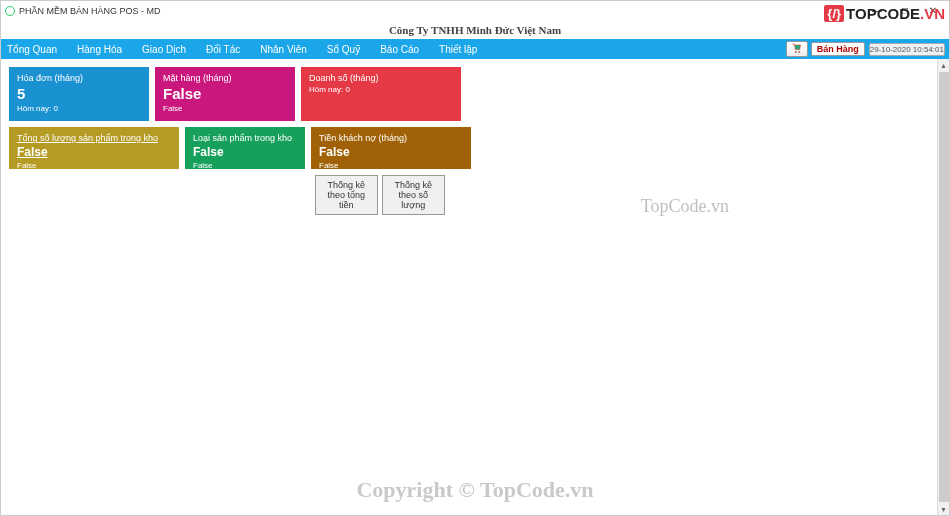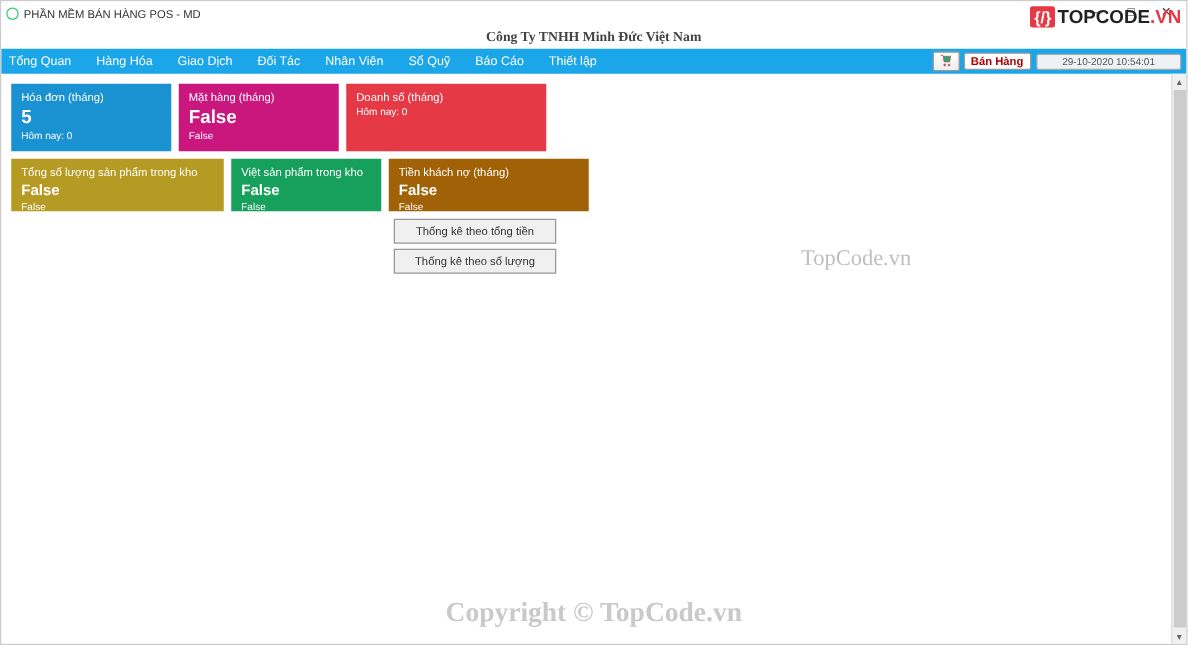--- a/index.html
+++ b/index.html
@@ -22,7 +22,7 @@
 .cart-badge { width: 22px; height: 16px; background: linear-gradient(#fff,#eee); border: 1px solid #999; border-radius: 2px; display: flex; align-items: center; justify-content: center; margin-right: 3px; }
 .cart-badge svg { width: 12px; height: 12px; }
 .ban-hang-btn { background: #fff; border: 1px solid #999; font-size: 9px; color: #a00; font-weight: bold; padding: 1px 5px; border-radius: 2px; margin-right: 4px; }
-.datetime-box { background: #eef2f5; border: 1px solid #aaa; font-size: 8px; color: #555; padding: 1px 20px; border-radius: 2px; }
+.datetime-box { background: #eef2f5; border: 1px solid #aaa; font-size: 8px; color: #555; padding: 1px 0; border-radius: 2px; }
 
 .content { padding: 8px; display: flex; flex-direction: column; gap: 6px; position: relative; }
 

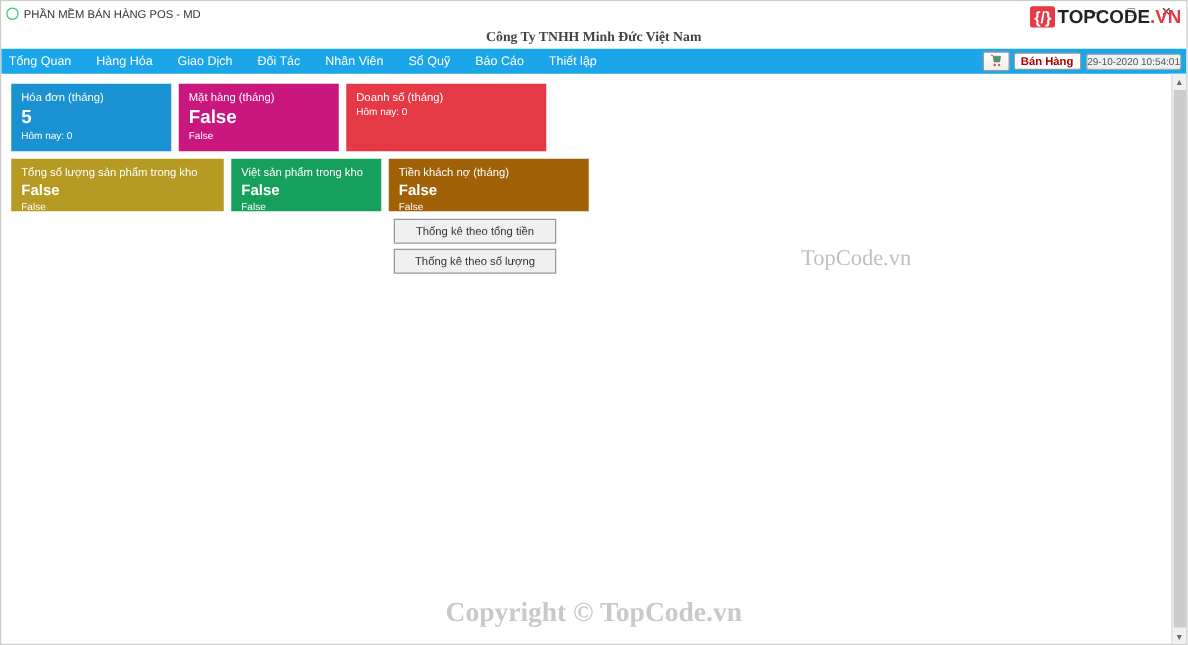--- a/index.html
+++ b/index.html
@@ -32,7 +32,7 @@
 .tile .tile-value { font-size: 15px; font-weight: bold; margin-bottom: 2px; }
 .tile .tile-sub { font-size: 8px; }
 
-.tile-large { width: 128px; height: 54px; }
+.tile-large { width: 140px; height: 54px; }
 .tile-wide { width: 170px; height: 42px; }
 
 .blue { background: #1a91d1; }

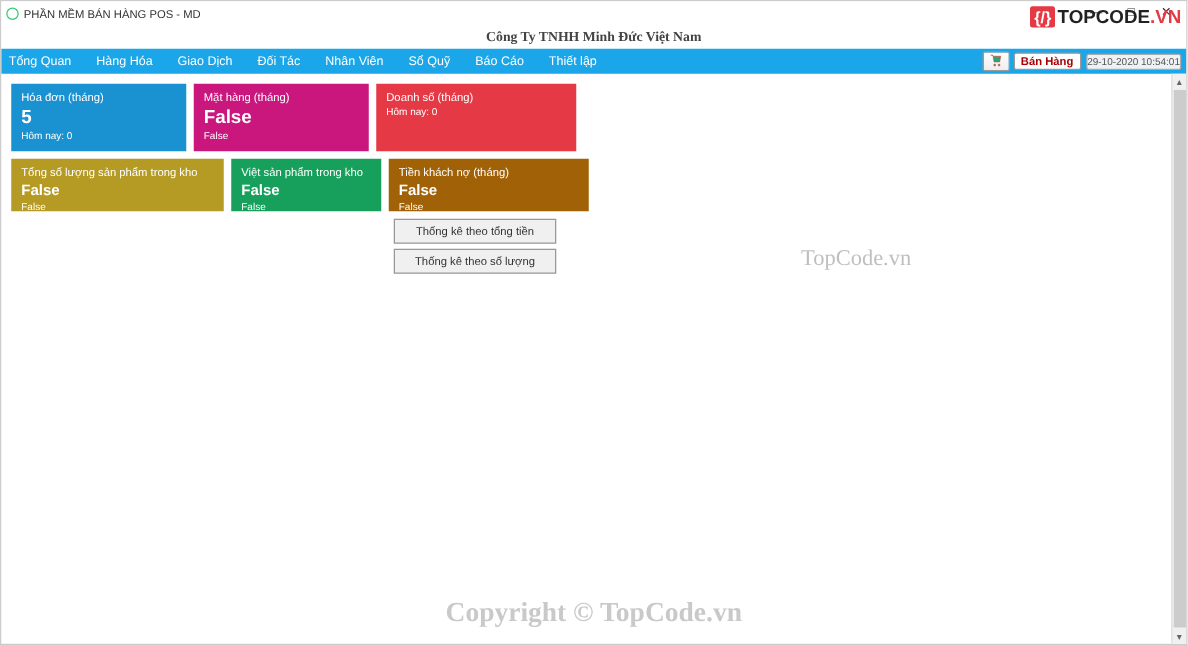--- a/index.html
+++ b/index.html
@@ -38,7 +38,7 @@
 .blue { background: #1a91d1; }
 .magenta { background: #c9177e; }
 .red { background: #e63946; }
-.olive { background: #b59b23; }
+.olive { background: #b59b23; text-decoration: underline; }
 .green { background: #17a05c; }
 .purple { background: #a16207; }
 

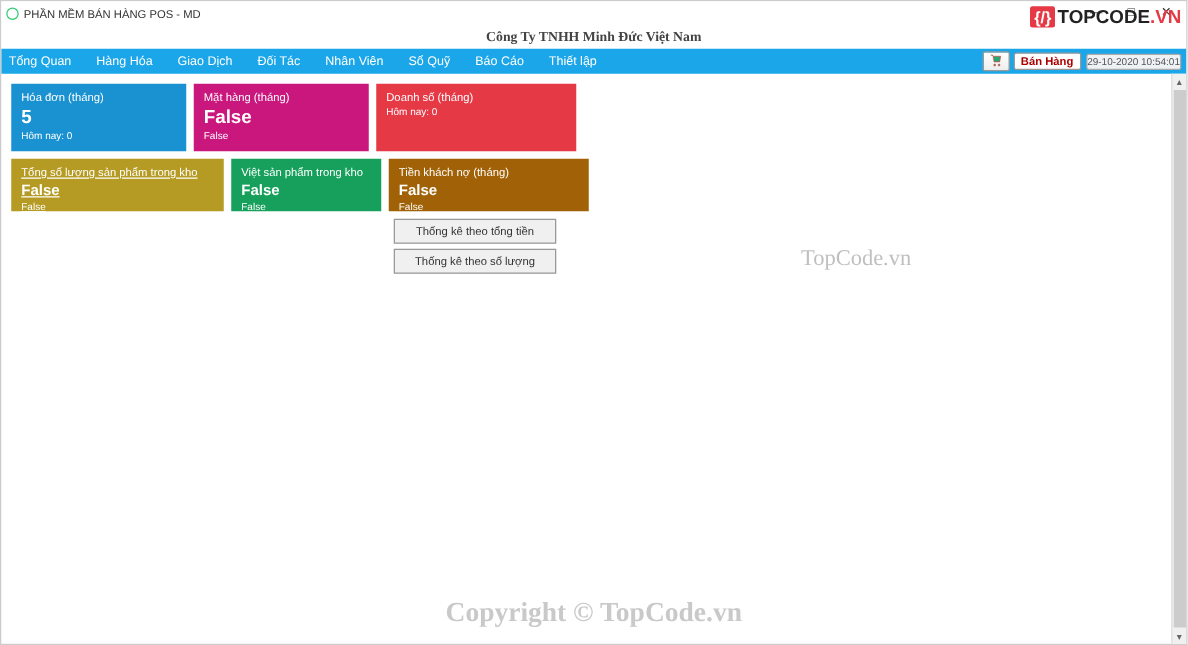--- a/index.html
+++ b/index.html
@@ -120,7 +120,7 @@
       <span class="tile-sub">False</span>
     </div>
     <div class="tile tile-wide green" style="width:120px">
-      <span class="tile-title">Việt sản phẩm trong kho</span>
+      <span class="tile-title">Loại sản phẩm trong kho</span>
       <span class="tile-value" style="font-size:12px">False</span>
       <span class="tile-sub">False</span>
     </div>

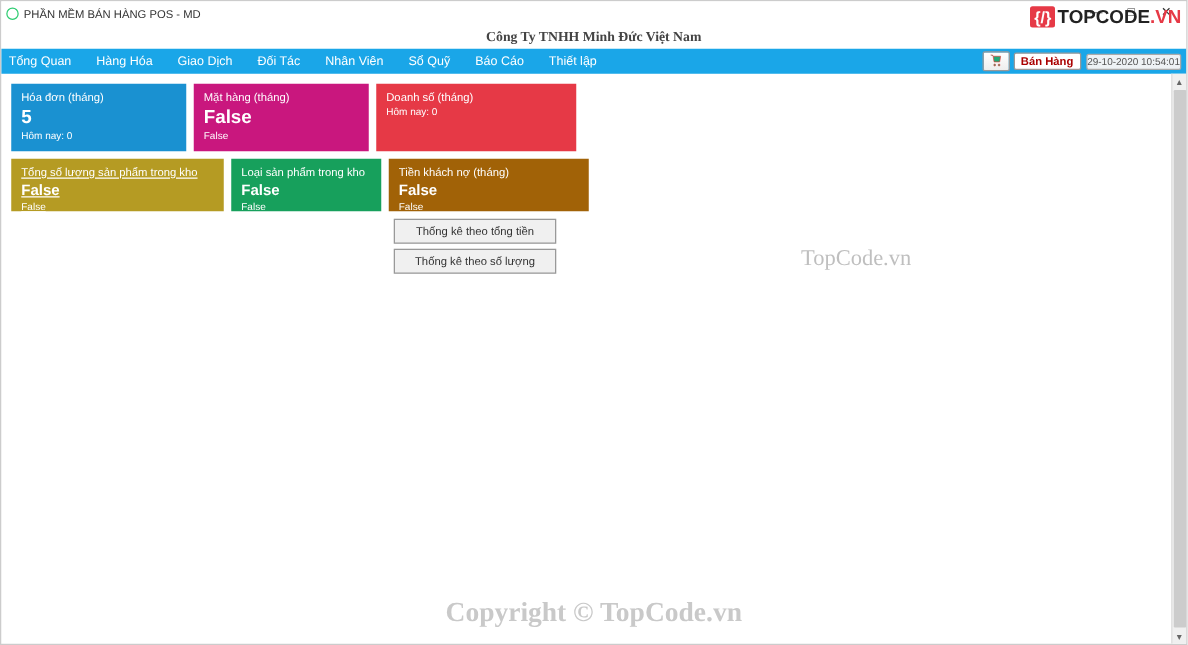--- a/index.html
+++ b/index.html
@@ -42,7 +42,7 @@
 .green { background: #17a05c; }
 .purple { background: #a16207; }
 
-.btn-col { display: flex; flex-direction: column; gap: 4px; margin-left: 306px; width: 130px; }
+.btn-col { display: flex; flex-direction: row; gap: 4px; margin-left: 306px; width: 130px; }
 .btn-col button { background: #f0f0f0; border: 1px solid #999; font-size: 9px; color: #333; padding: 4px 6px; cursor: pointer; }
 
 .watermark-mid { position: absolute; right: 220px; top: 195px; font-size: 18px; color: #bfbfbf; font-family: Georgia, serif; pointer-events: none; }

